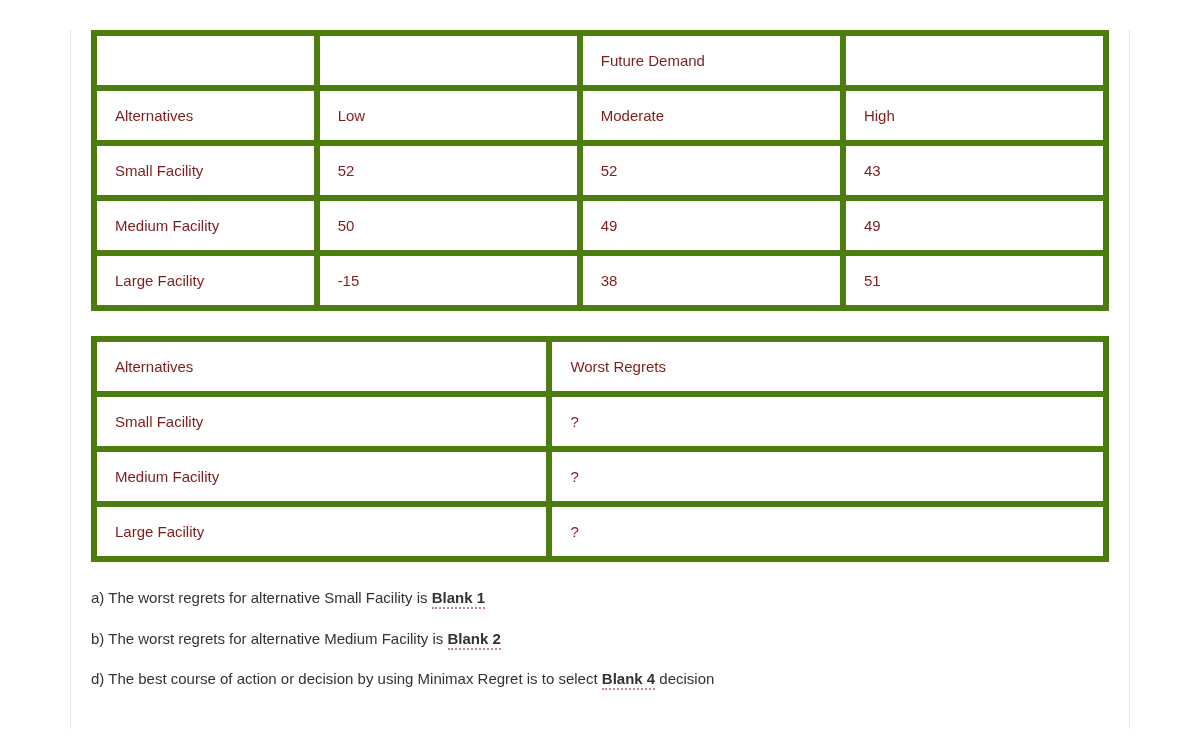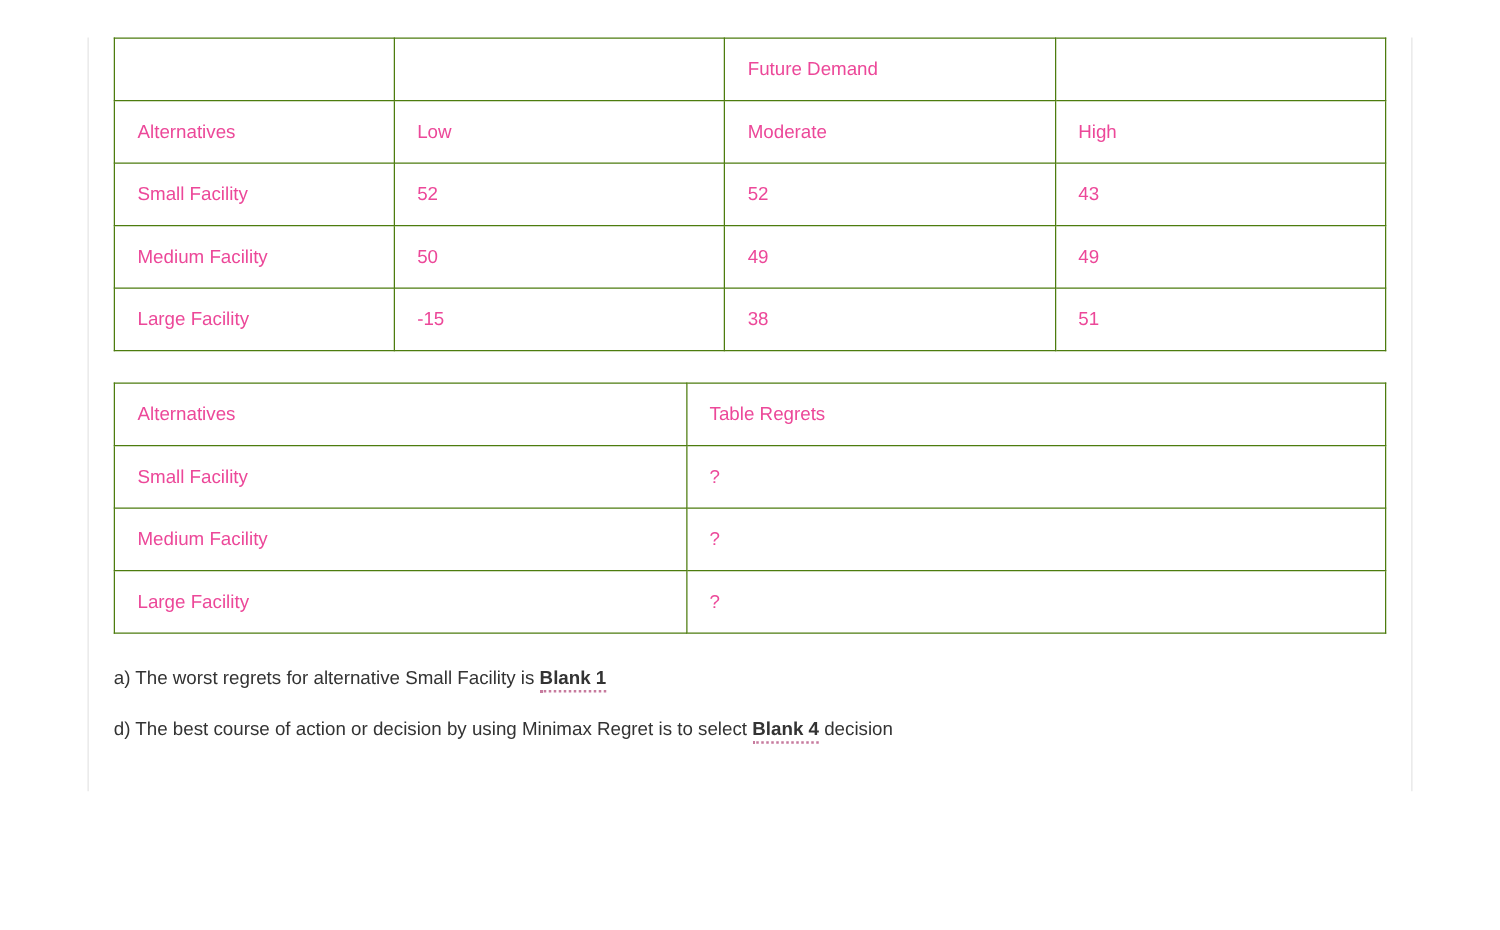--- a/index.html
+++ b/index.html
@@ -34,10 +34,10 @@
       table-layout: fixed;
     }
     td {
-      border: 1px solid #4d7c0f;
+      border: 6px solid #4d7c0f;
       padding: 16px 18px;
       font-size: 15px;
-      color: #ec4899;
+      color: #7f1d1d;
       vertical-align: middle;
     }
     .payoff-table td:first-child {

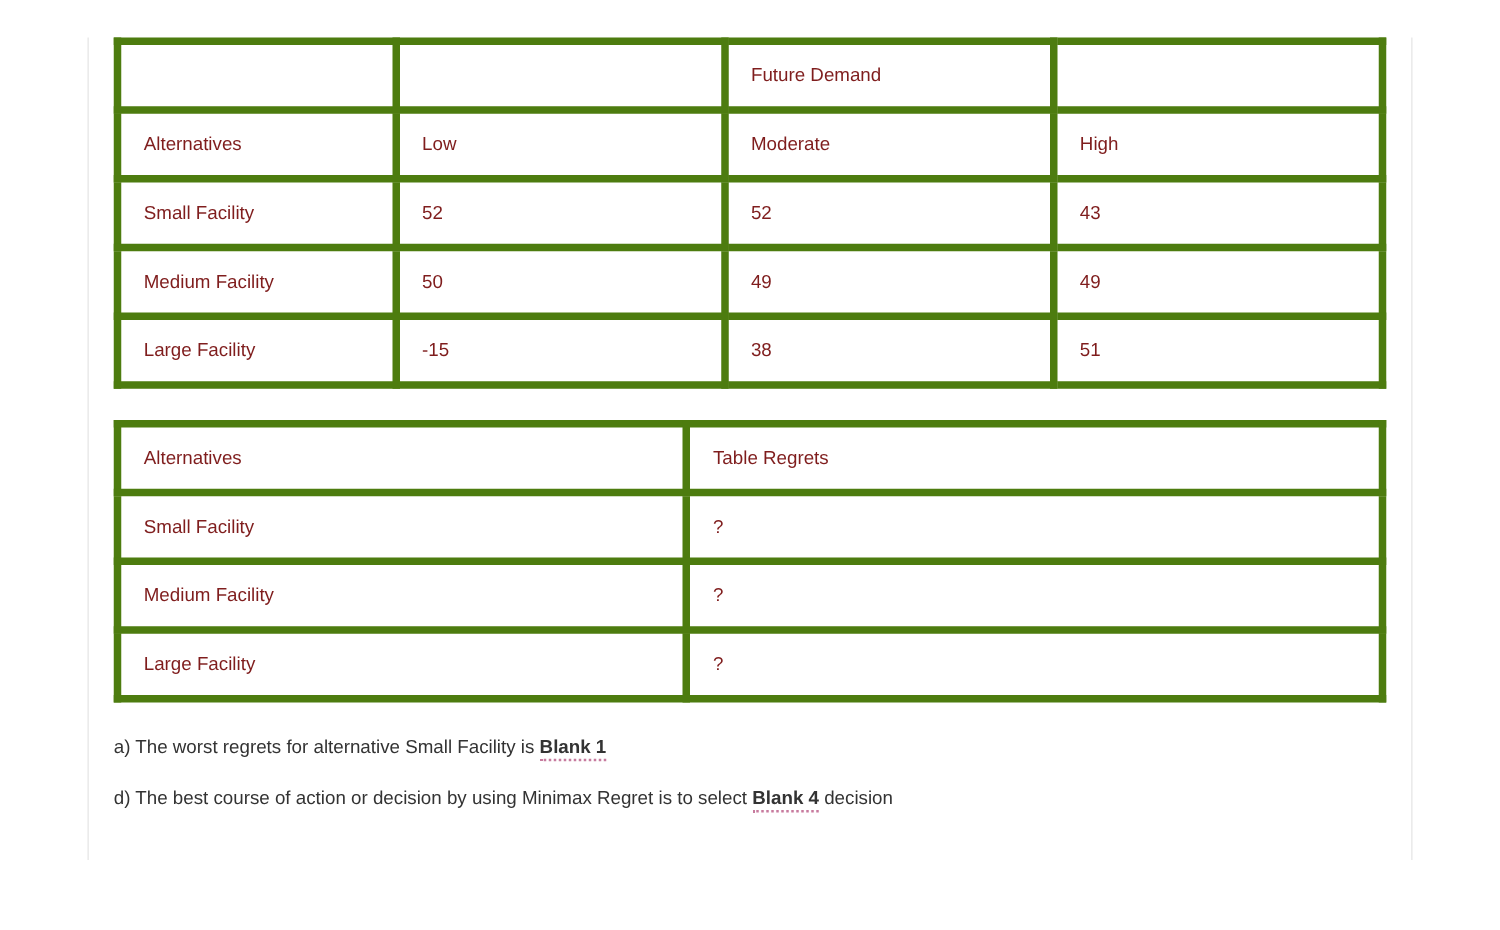--- a/index.html
+++ b/index.html
@@ -105,7 +105,7 @@
     <tbody>
         <tr>
       <td>Alternatives</td>
-      <td>Table Regrets</td>
+      <td>Worst Regrets</td>
     </tr>
     <tr>
       <td>Small Facility</td>

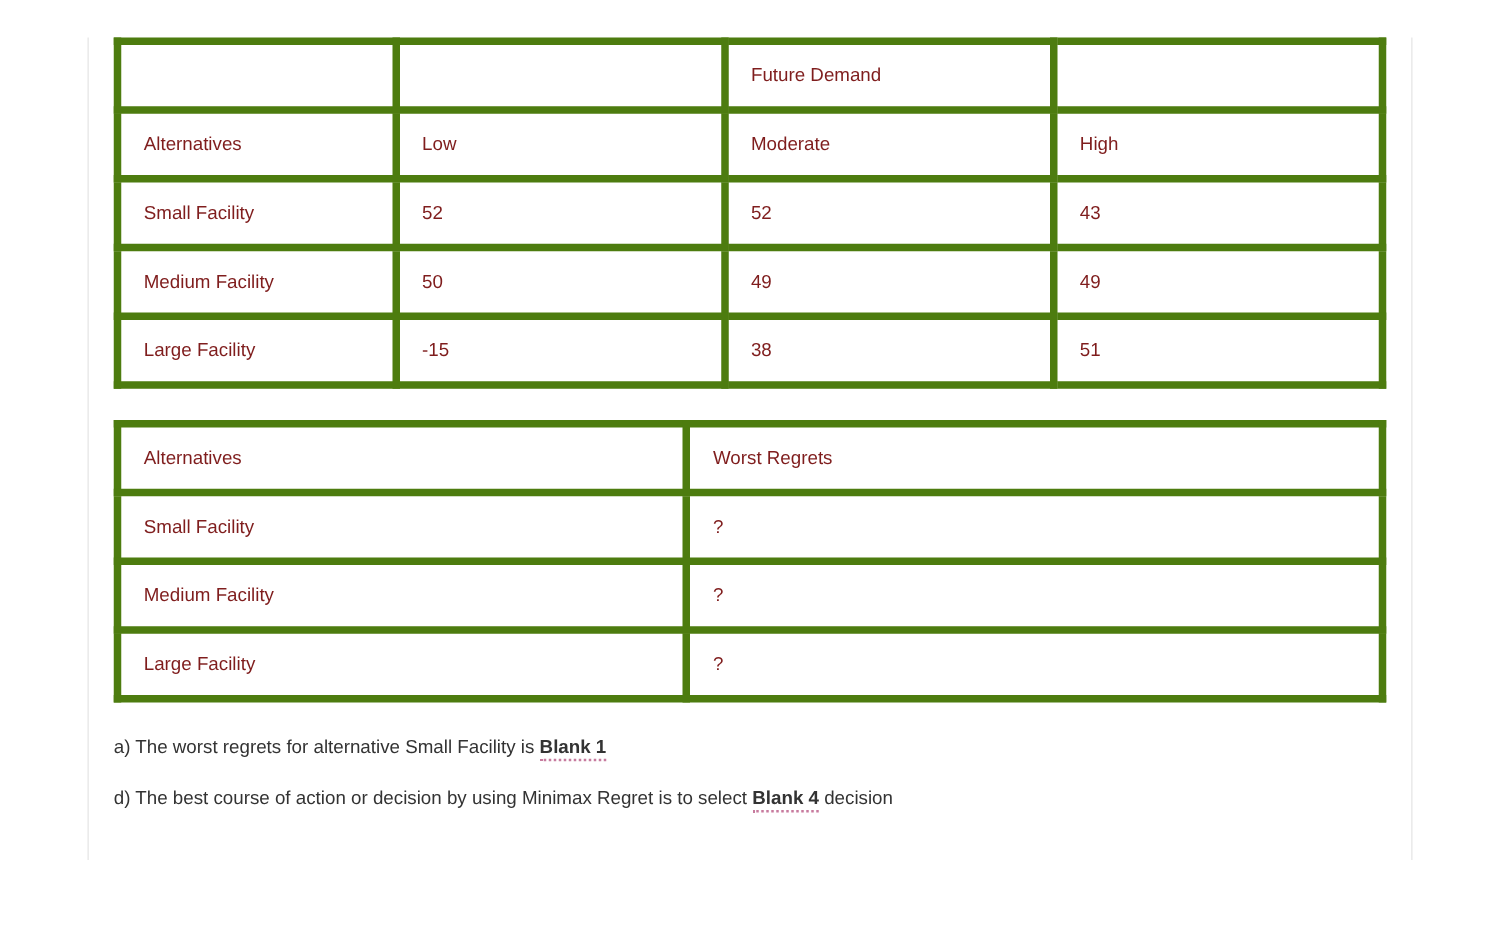--- a/index.html
+++ b/index.html
@@ -127,6 +127,9 @@
       <span>a) The worst regrets for alternative Small Facility is </span><span class="blank">Blank 1</span>
     </p>
     <p>
+      <span>b) The worst regrets for alternative Medium Facility is </span><span class="blank">Blank 2</span>
+    </p>
+    <p>
       <span>d) The best course of action or decision by using Minimax Regret is to select </span><span class="blank">Blank 4</span><span> decision</span>
     </p>
   </div>

